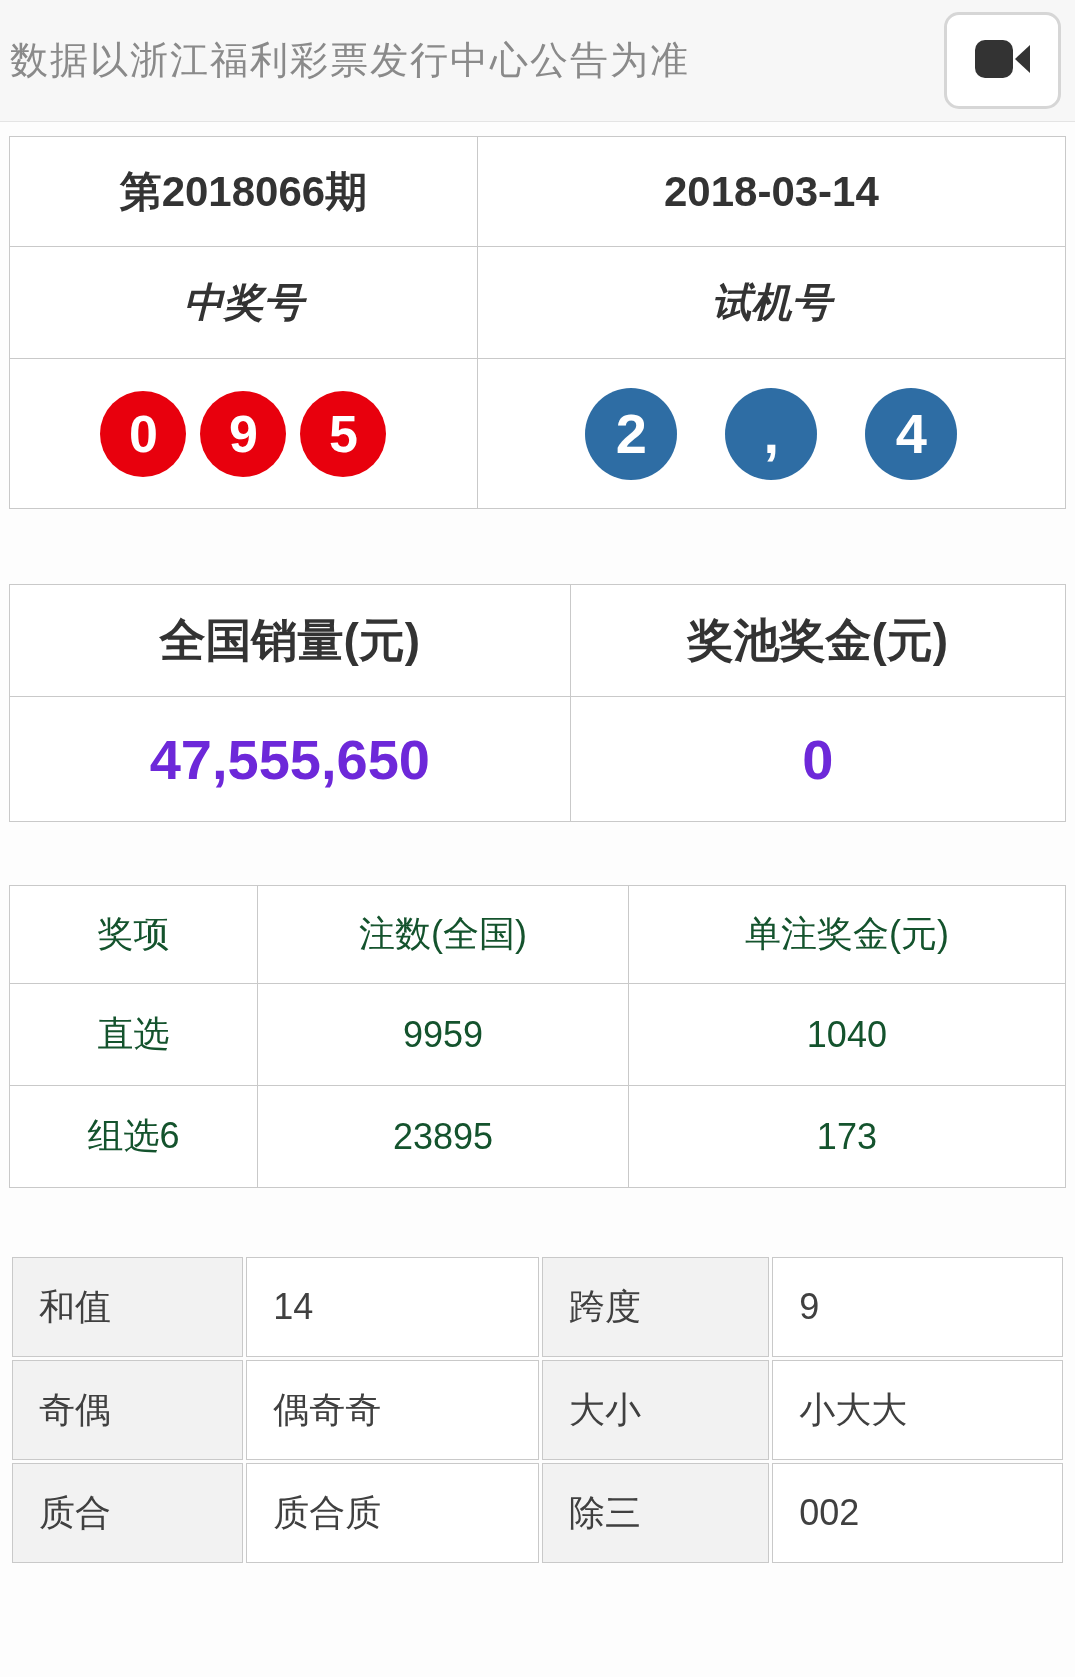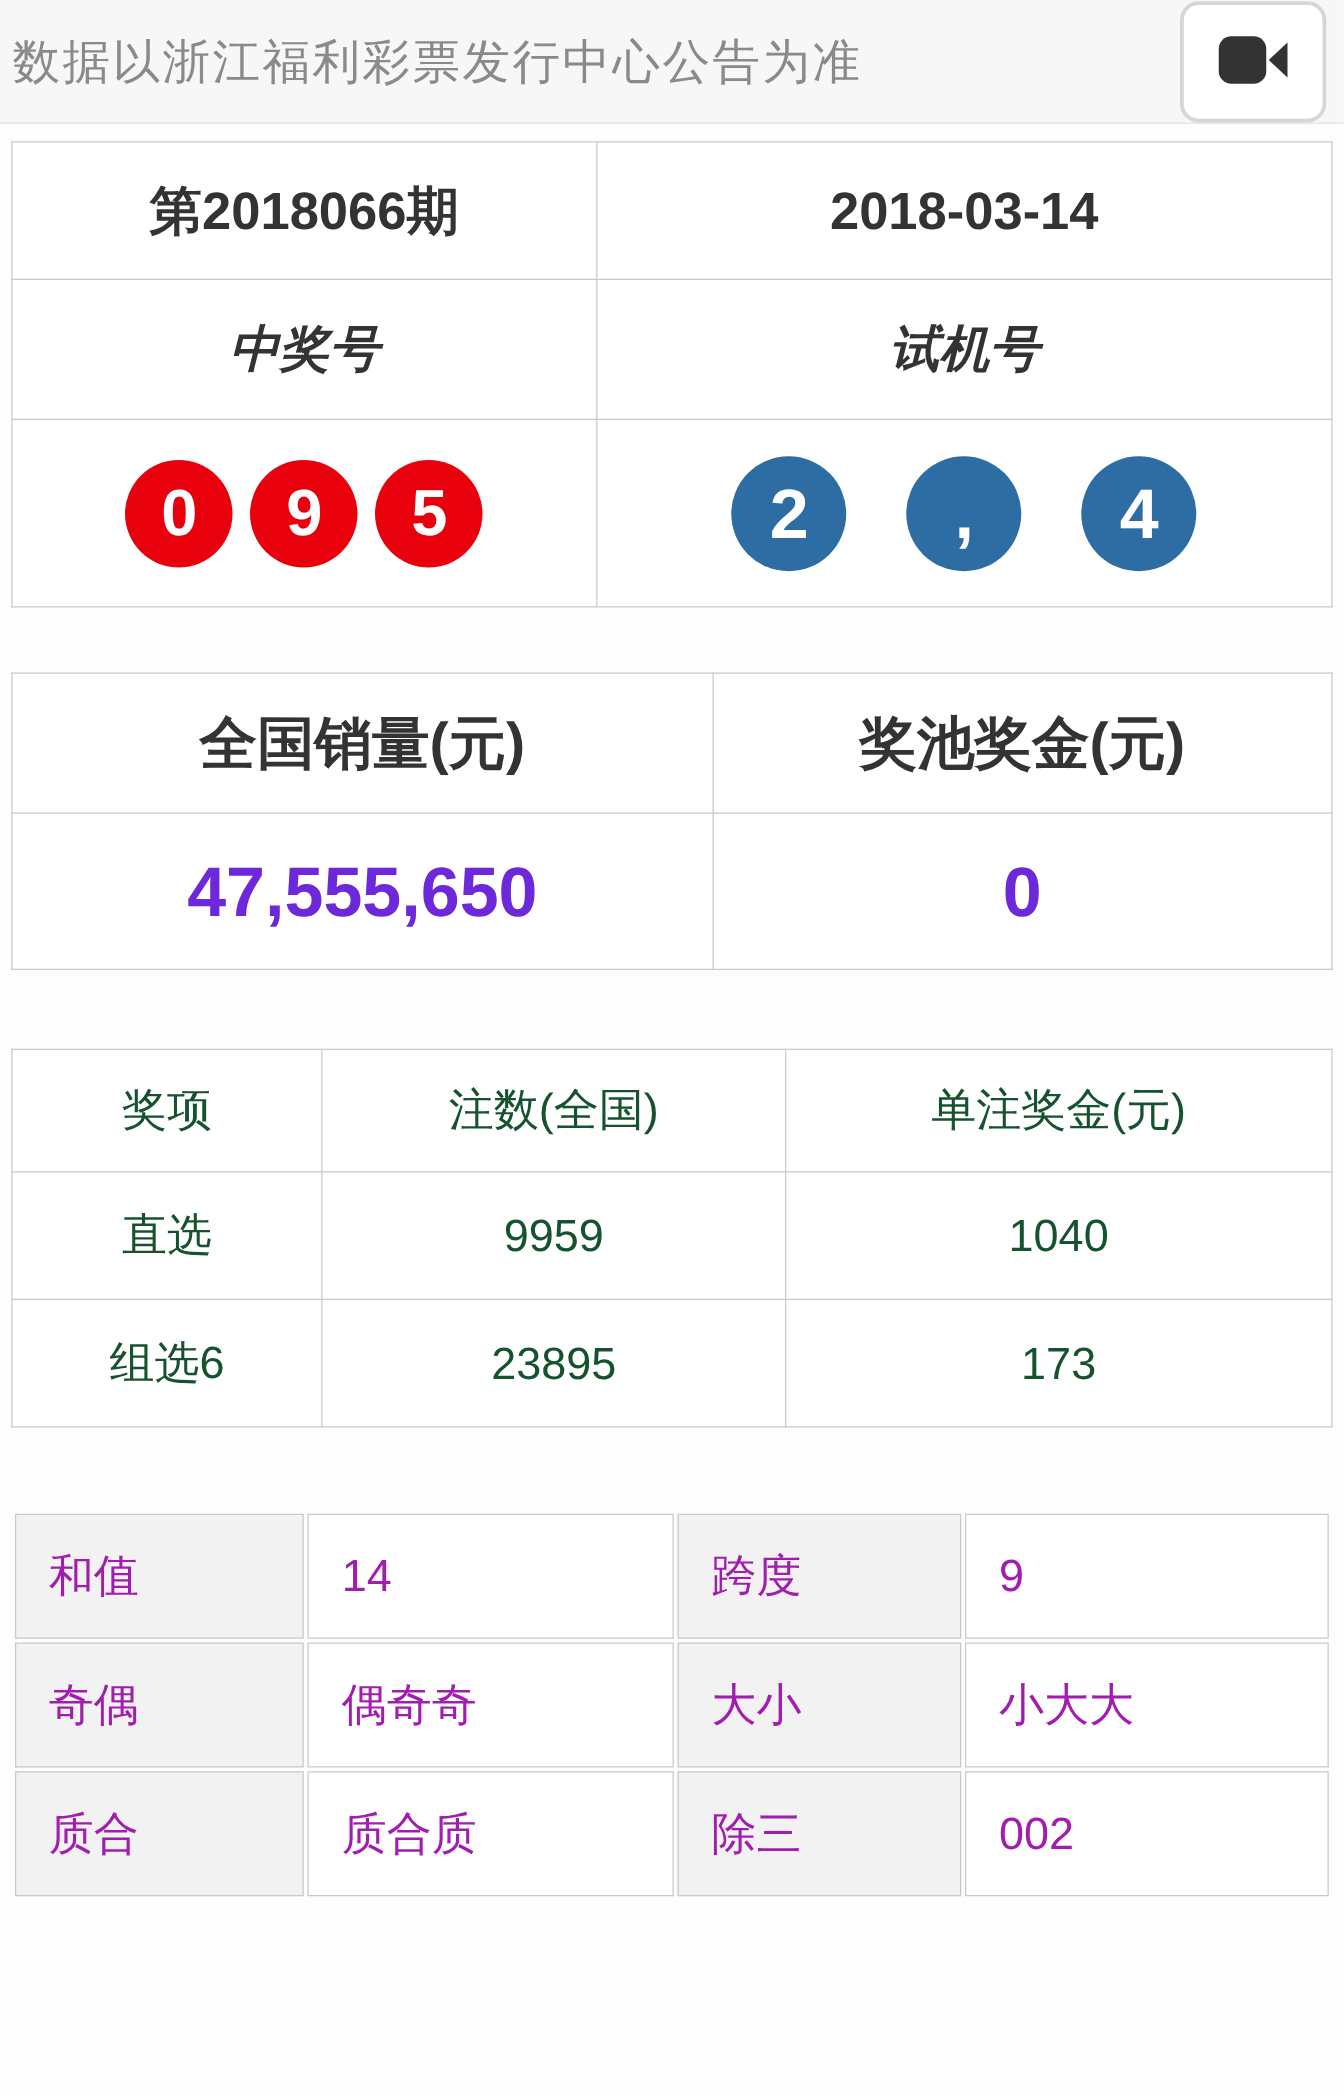--- a/index.html
+++ b/index.html
@@ -12,7 +12,7 @@
   }
   
   .topbar {
-    width: 100%; height: 99px;
+    width: 100%; height: 122px;
     background: #f7f7f7;
     border-bottom: 1px solid #e4e4e4;
     display: flex; align-items: center; justify-content: space-between;

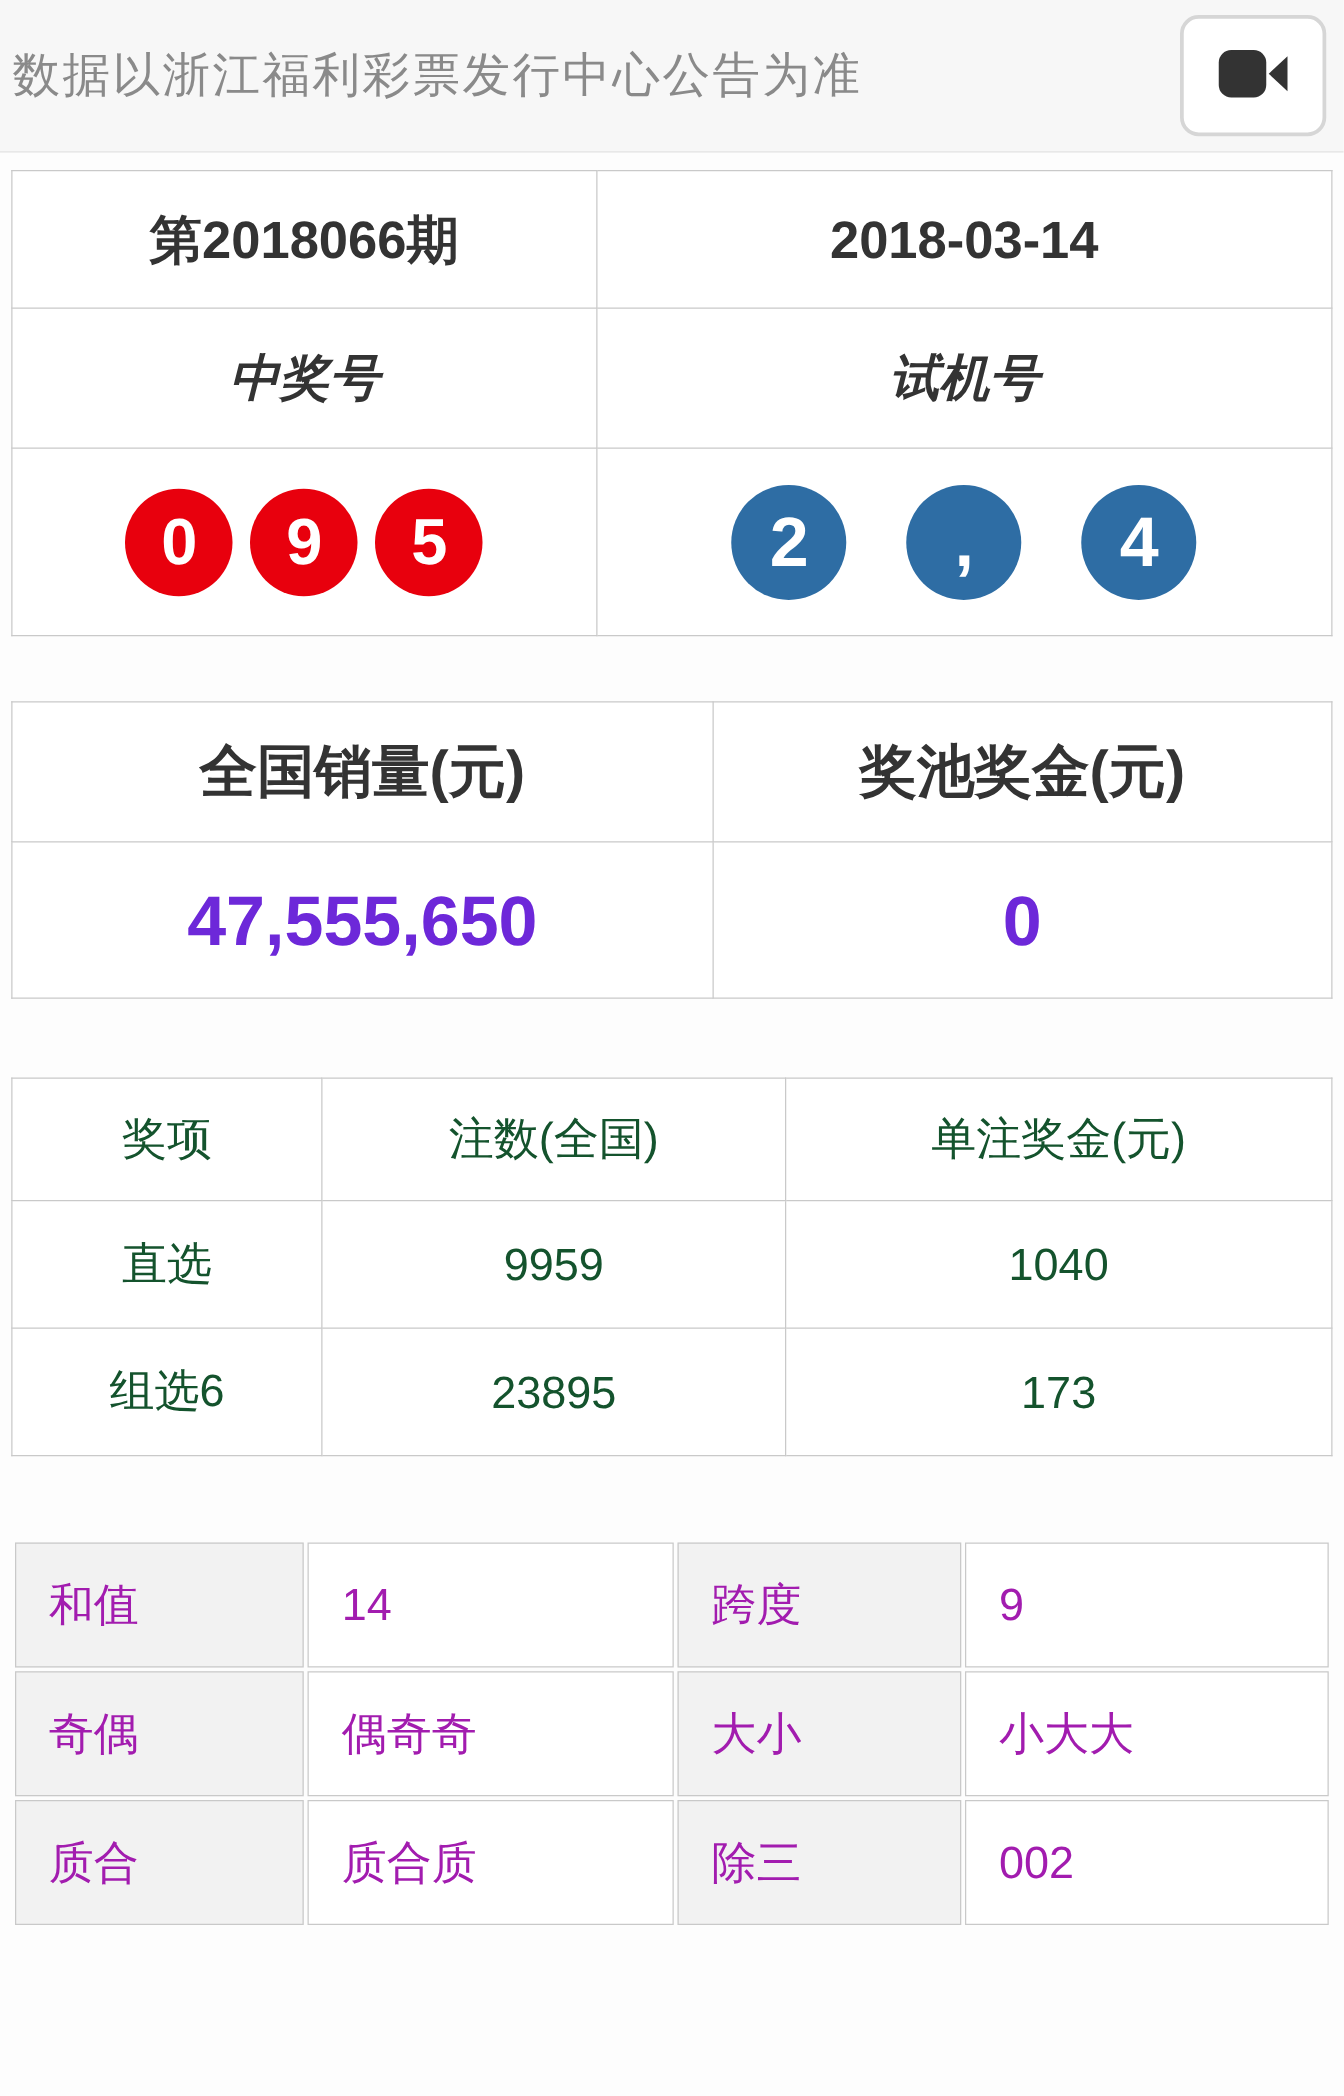--- a/index.html
+++ b/index.html
@@ -44,7 +44,7 @@
   .t-draw td.hdr   { height: 110px; font-size: 42px; font-weight: 700; }
   .t-draw td.lbl   { height: 112px; font-size: 40px; font-weight: 700; font-style: italic; }
   .t-draw td.balls { height: 150px; }
-  .t-draw { margin-bottom: 52px; }
+  .t-draw { margin-bottom: 75px; }
   .ballrow { display: flex; align-items: center; justify-content: center; }
   .ballrow.red  { gap: 14px; }
   .ballrow.blue { gap: 48px; }

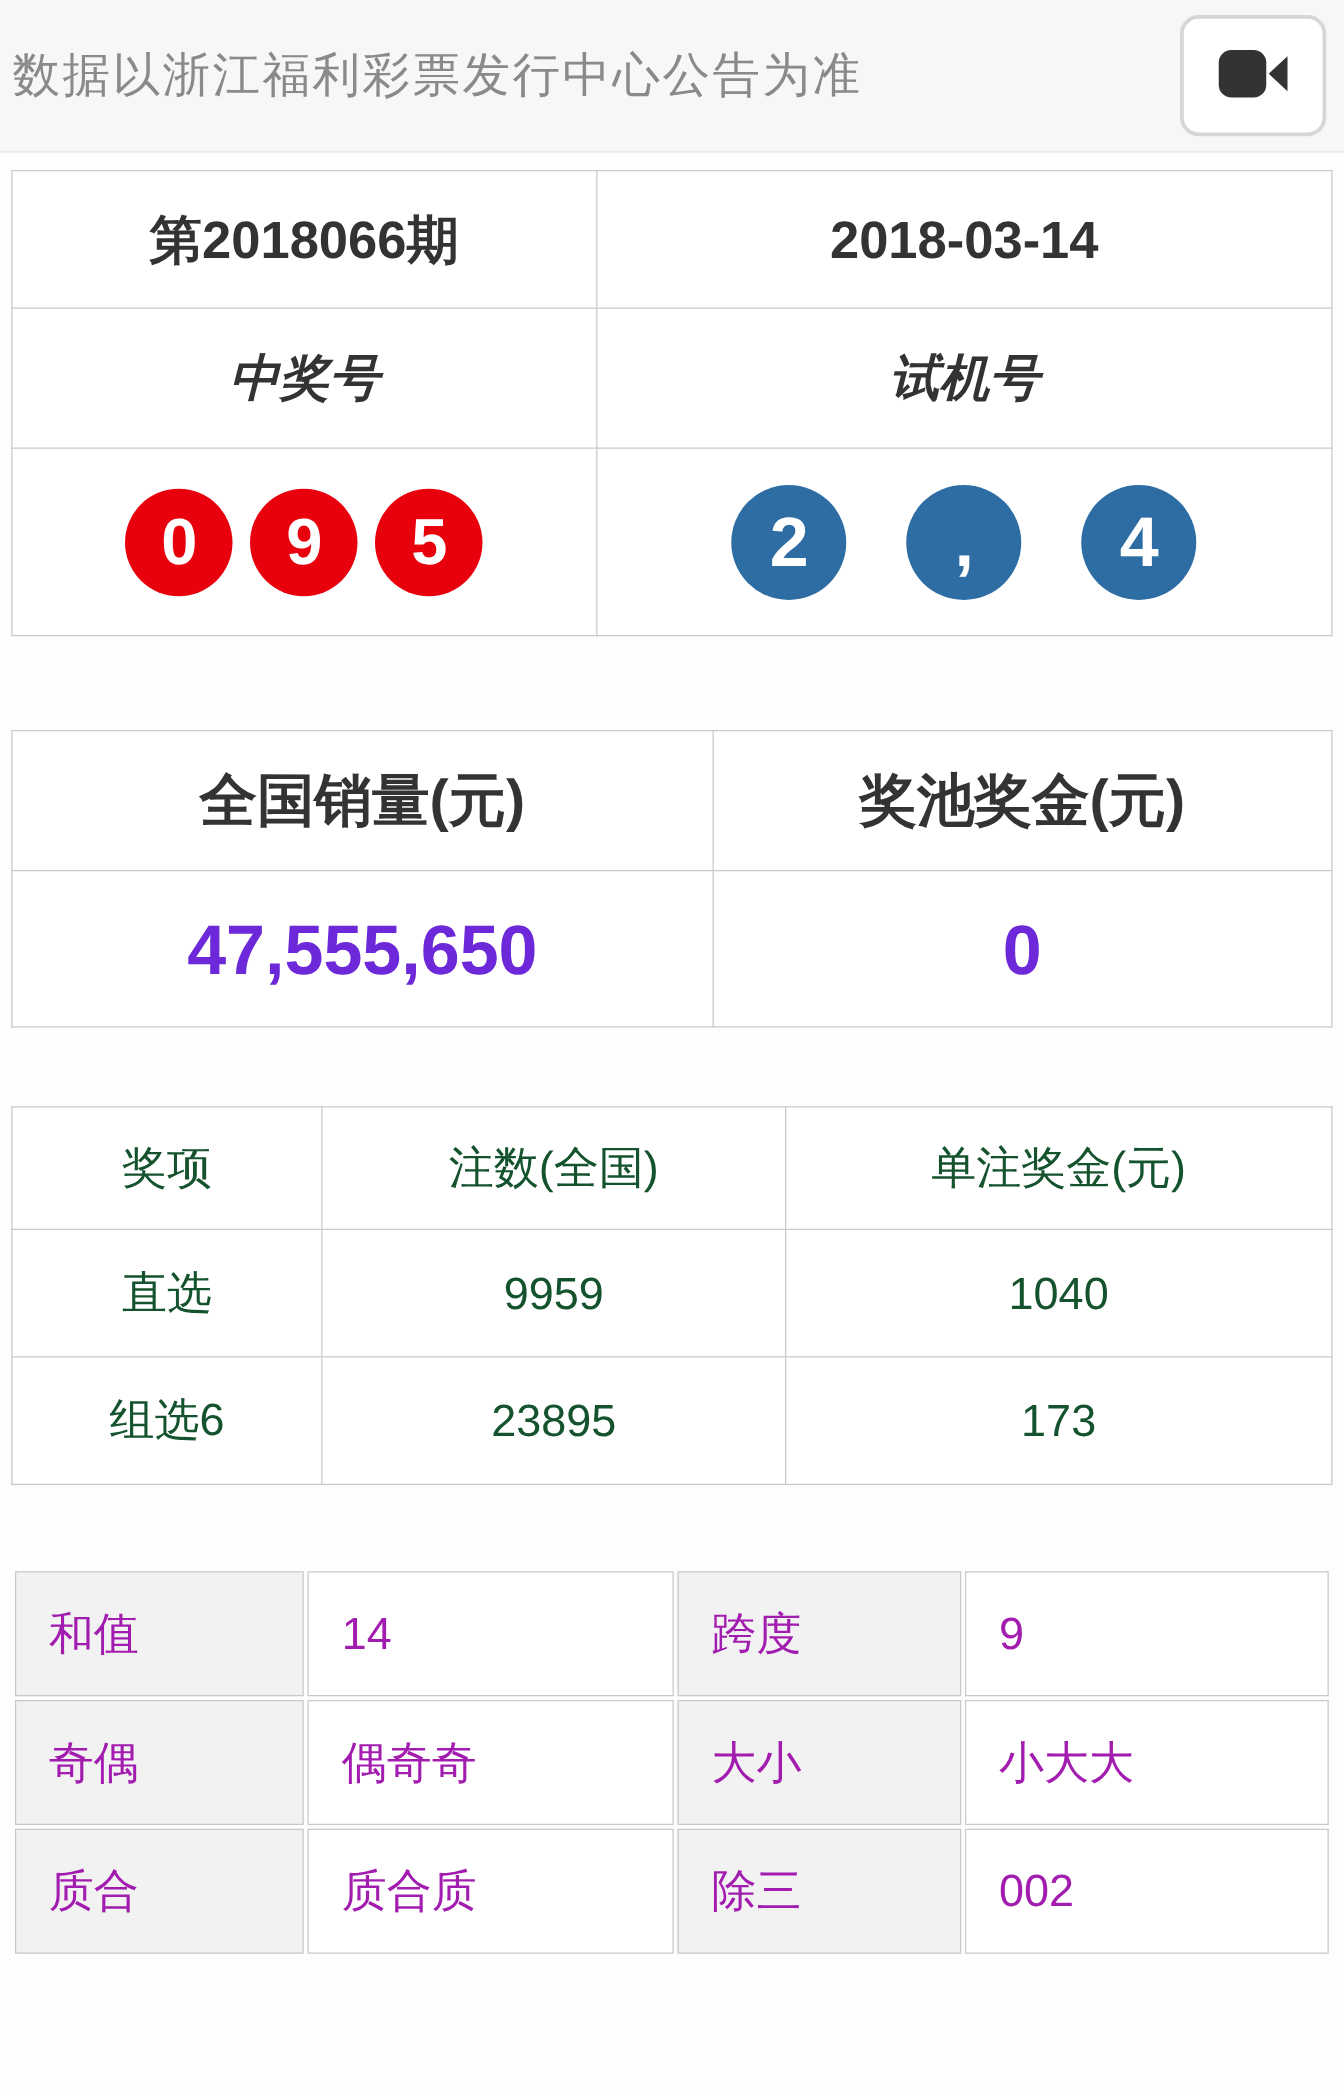--- a/index.html
+++ b/index.html
@@ -70,7 +70,7 @@
   }
   .t-stats td {
     height: 100px; border: 1px solid #c9c9c9;
-    font-size: 36px; color: #a21caf;
+    font-size: 36px; color: #404040;
     text-align: left; padding-left: 26px; vertical-align: middle;
     background: #fff;
   }

